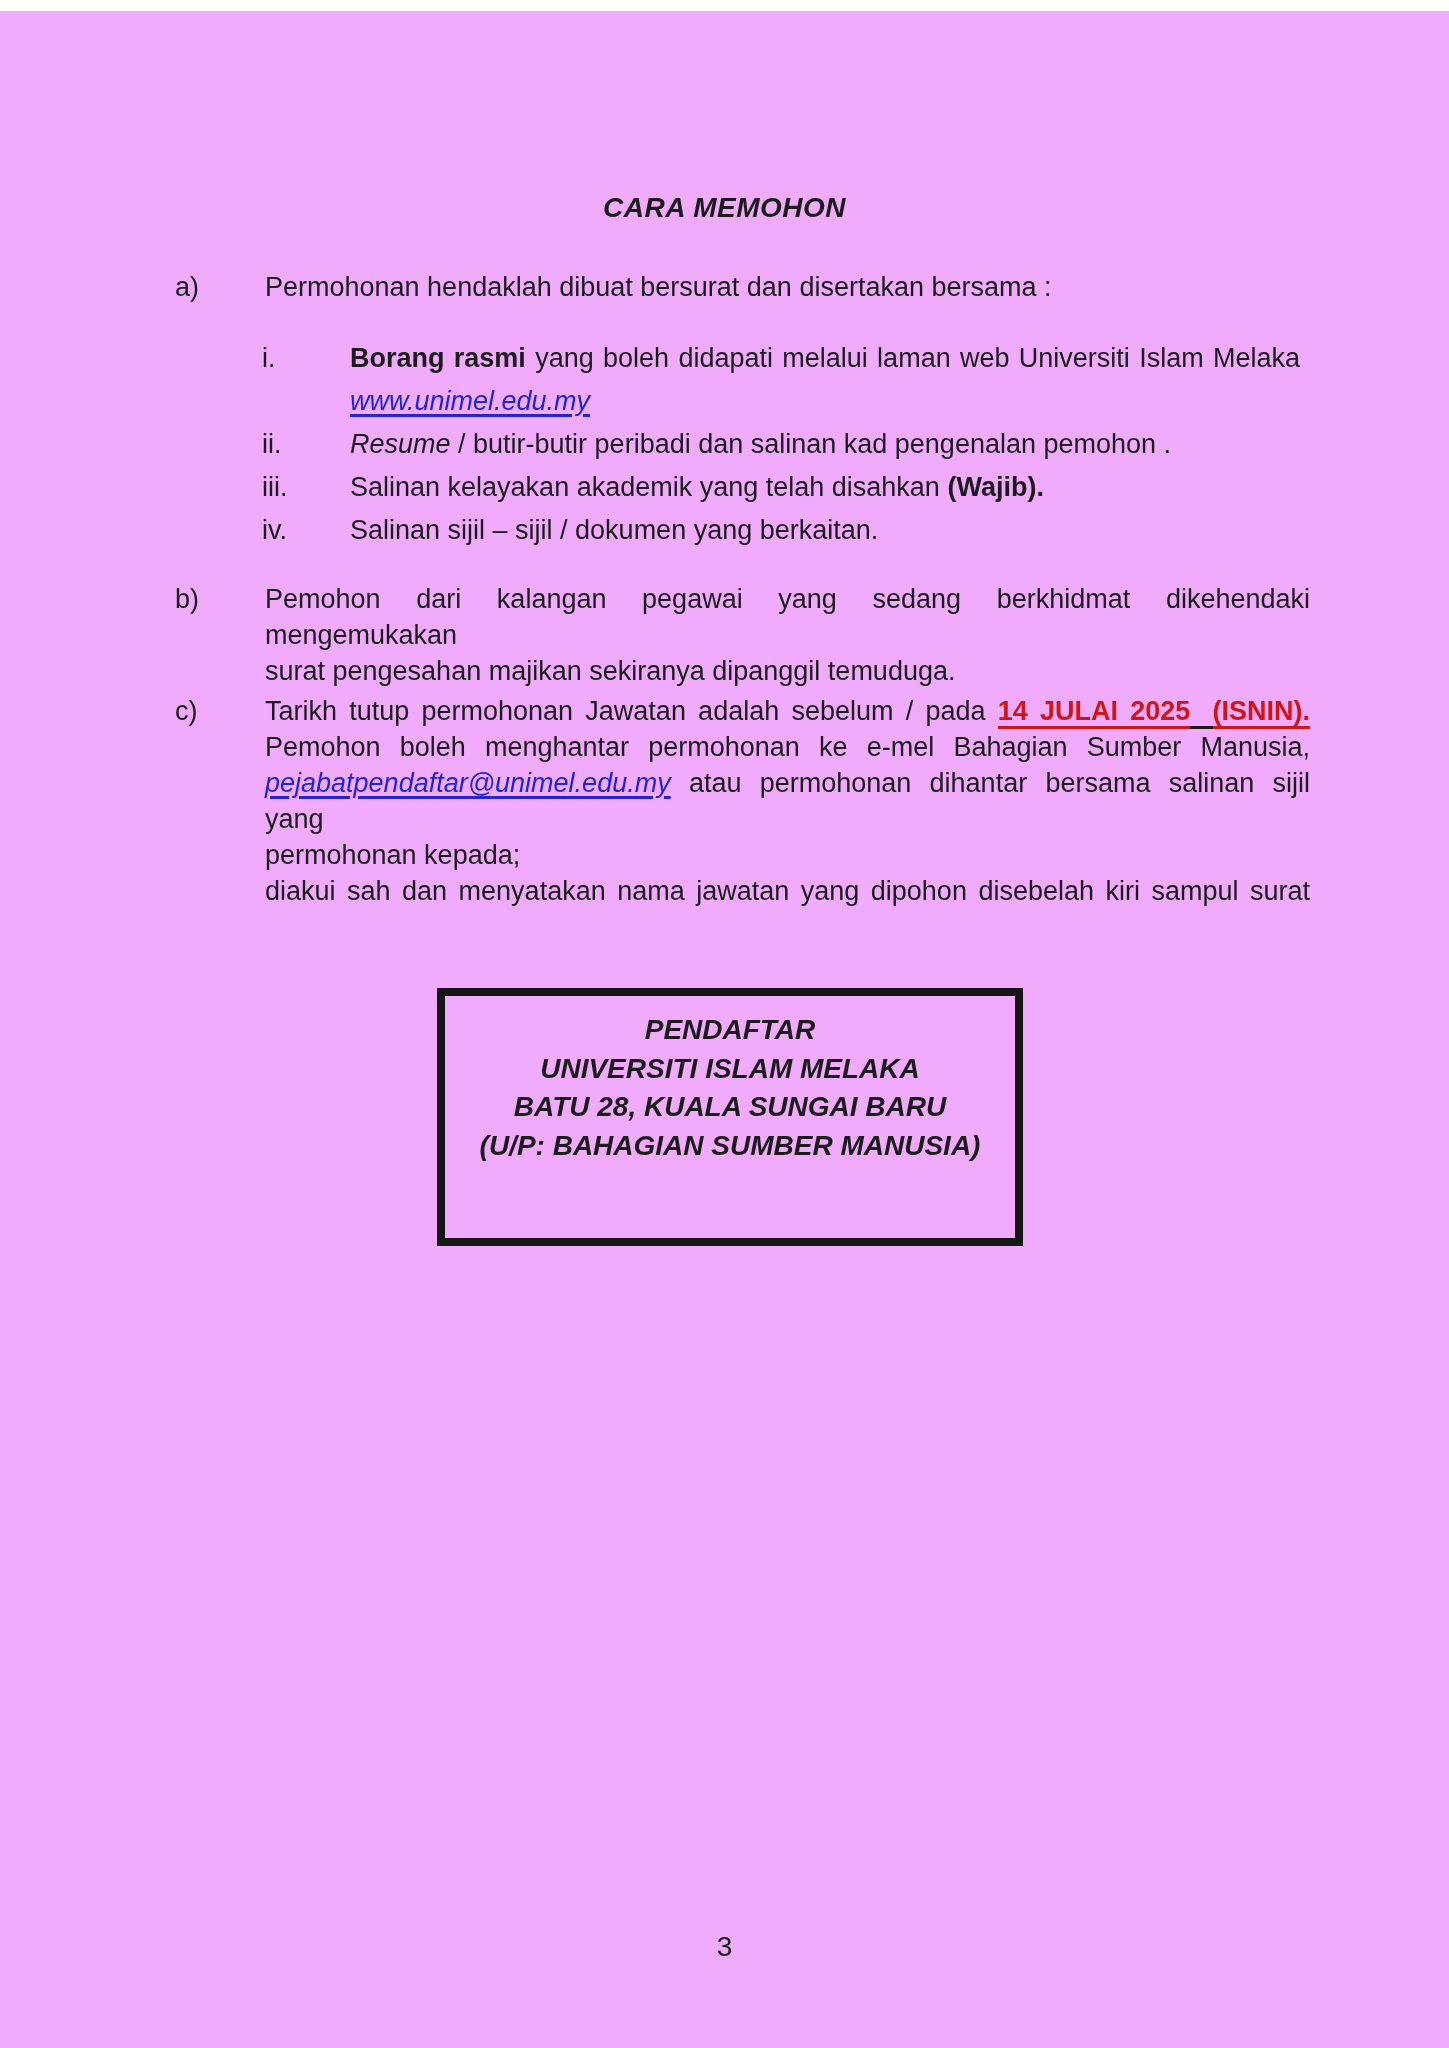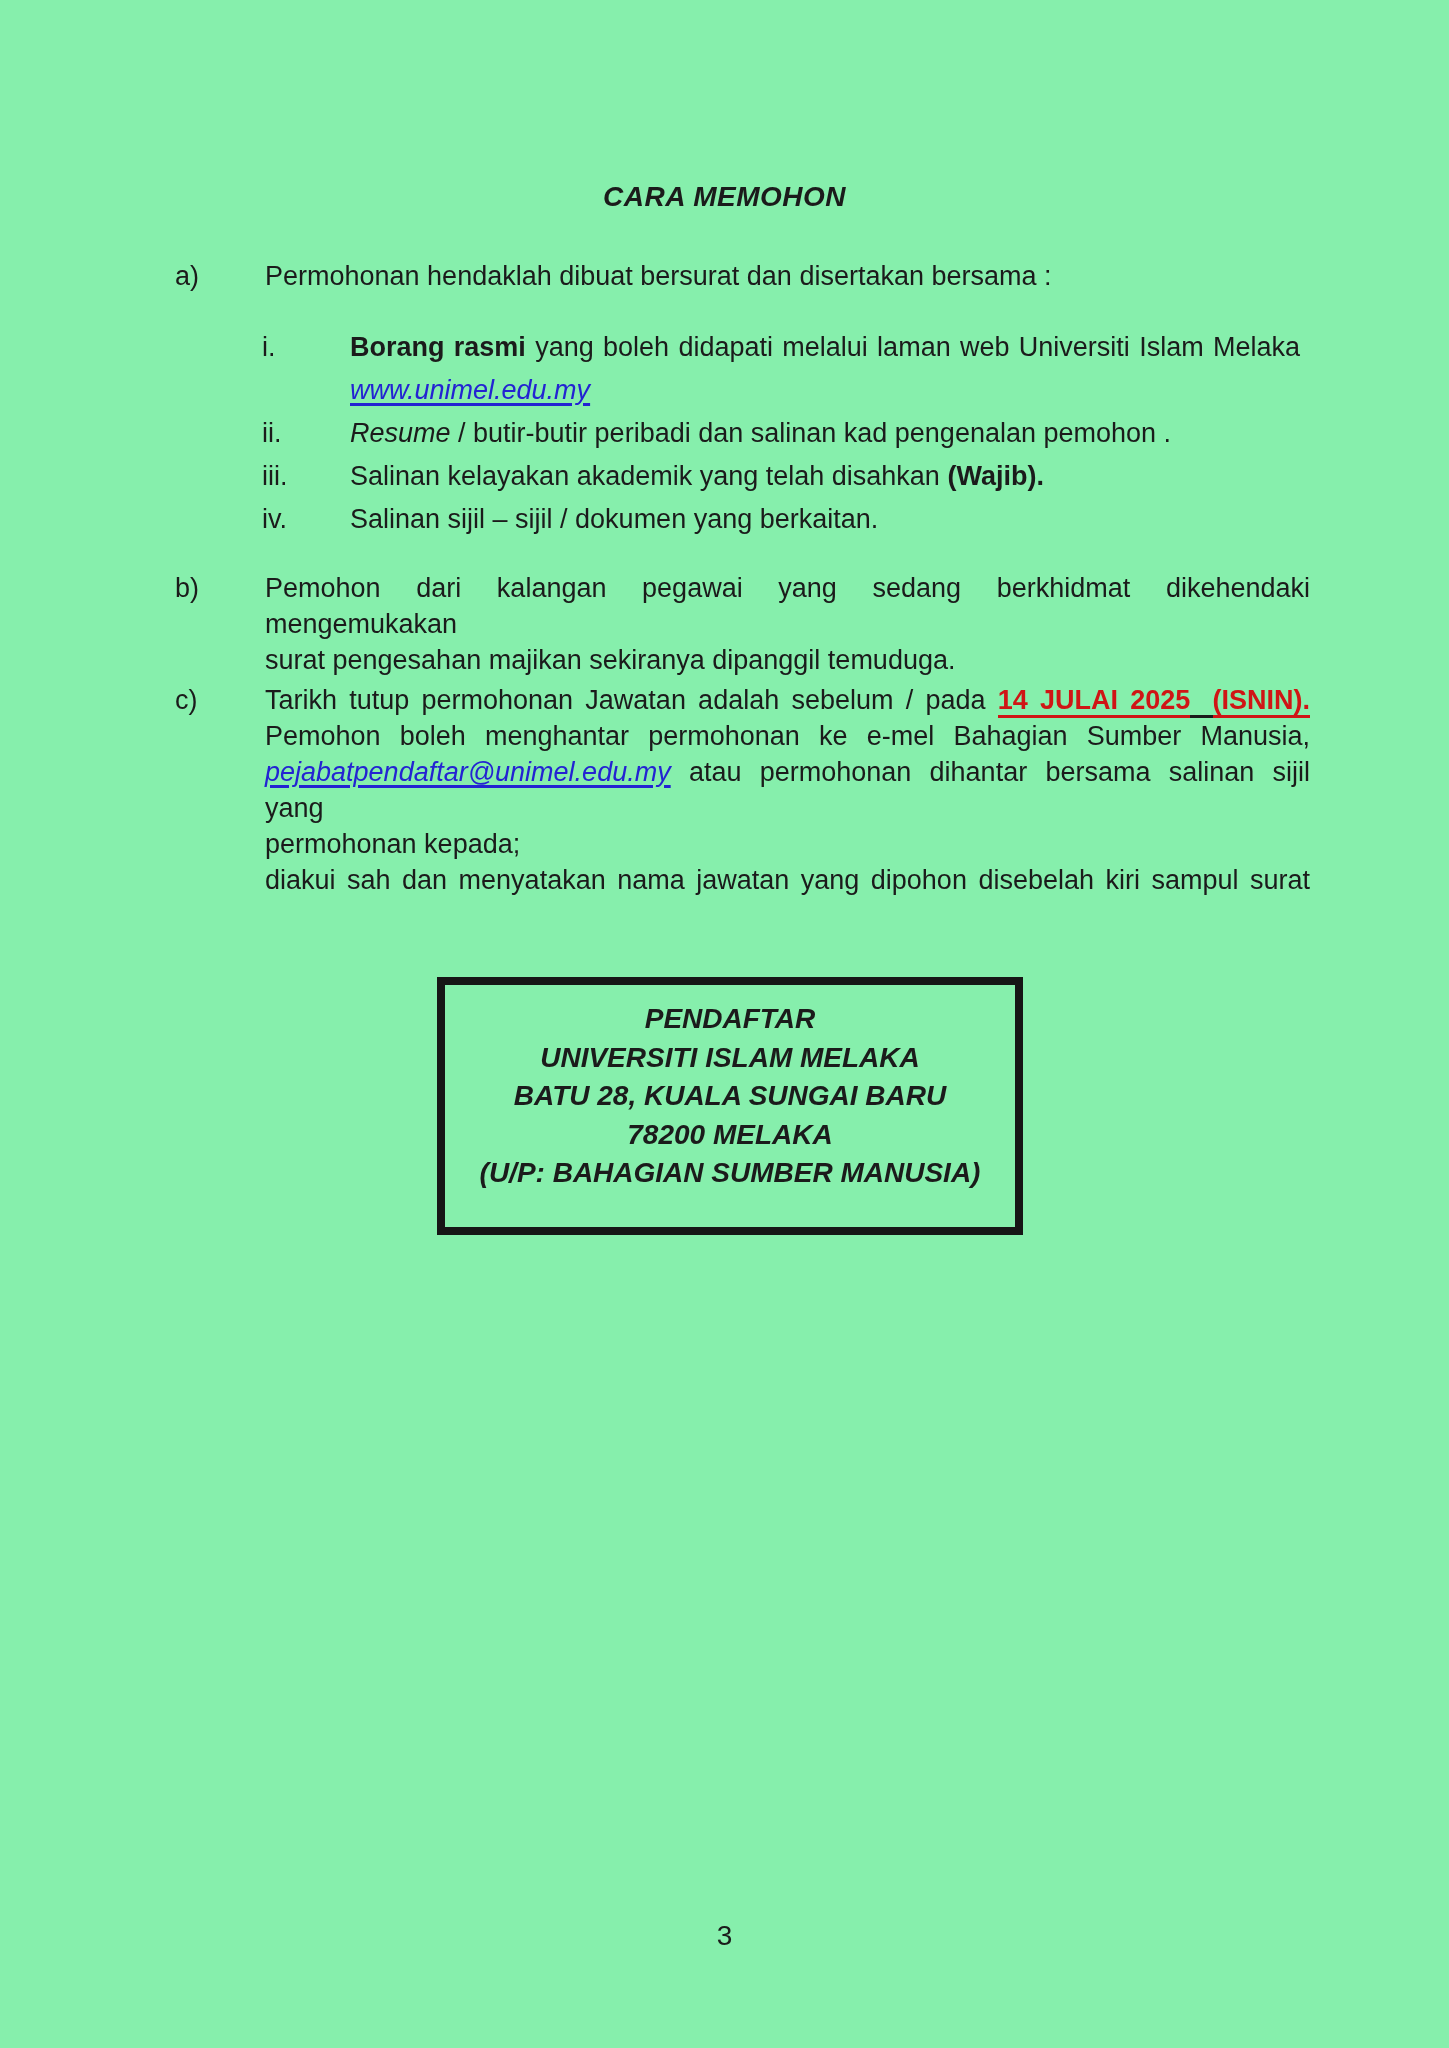--- a/index.html
+++ b/index.html
@@ -10,7 +10,7 @@
     font-family:"Liberation Sans","DejaVu Sans",sans-serif;
     font-size:27px; color:#1b1b1b;
   }
-  .page { position:absolute; inset:0; background:#86efac; overflow:hidden; }
+  .page { position:absolute; inset:0; background:#f0abfc; overflow:hidden;margin-top:11px; }
 
   .doc-title {
     position:absolute; top:181px; left:0; width:100%;

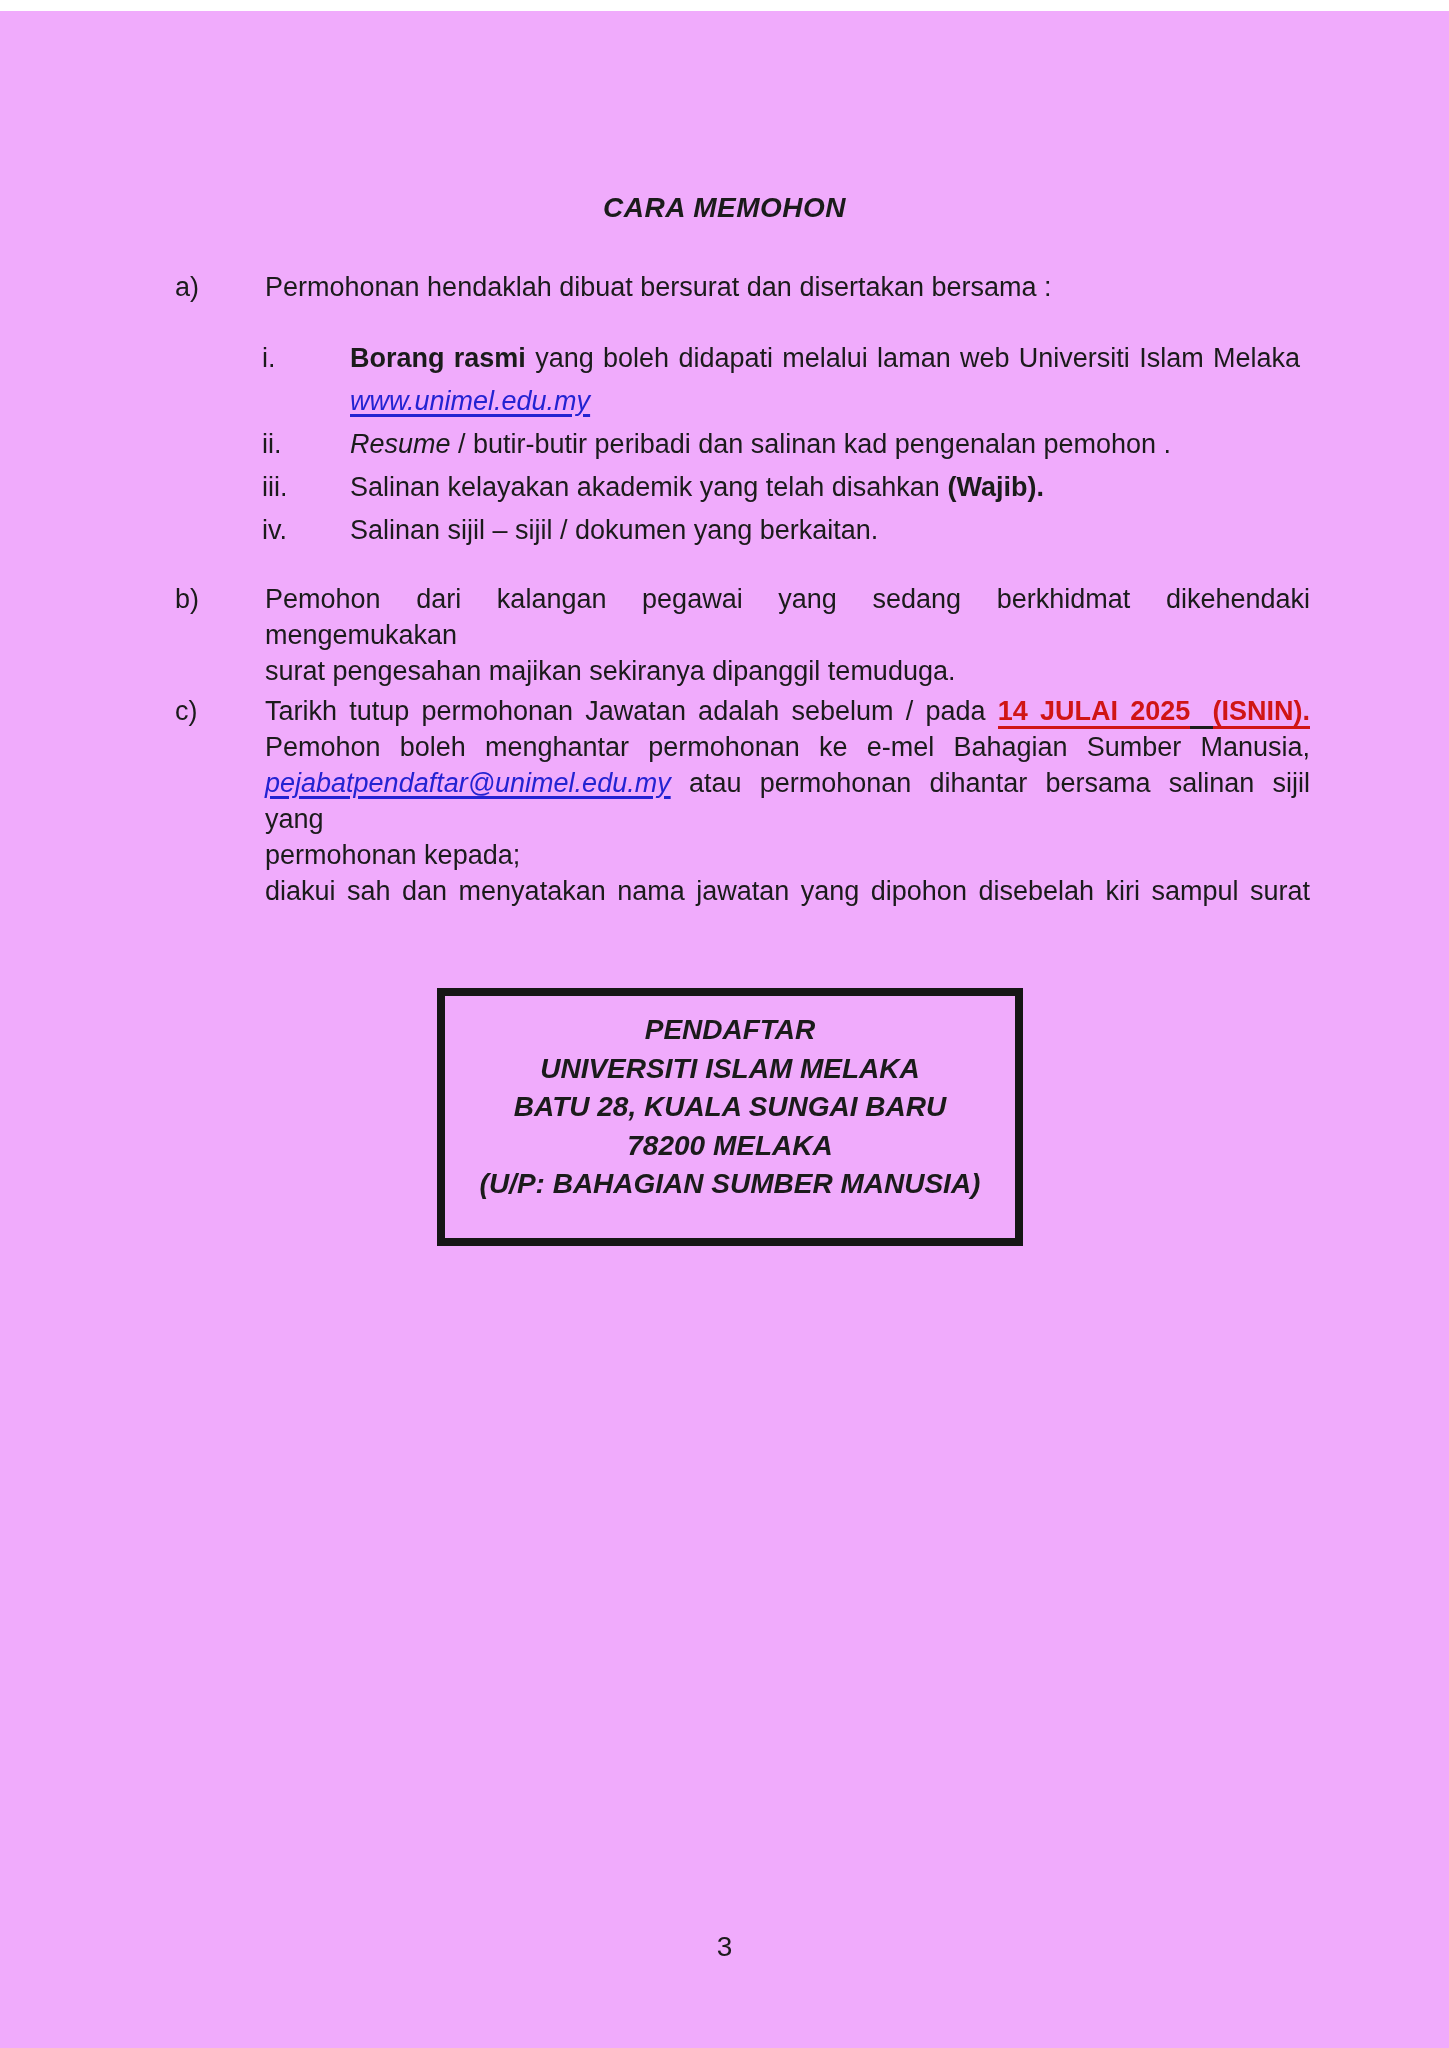--- a/index.html
+++ b/index.html
@@ -118,7 +118,6 @@
     <div>PENDAFTAR</div>
     <div>UNIVERSITI ISLAM MELAKA</div>
     <div>BATU 28, KUALA SUNGAI BARU</div>
-    <div>78200 MELAKA</div>
     <div>(U/P: BAHAGIAN SUMBER MANUSIA)</div>
   </div>
 

